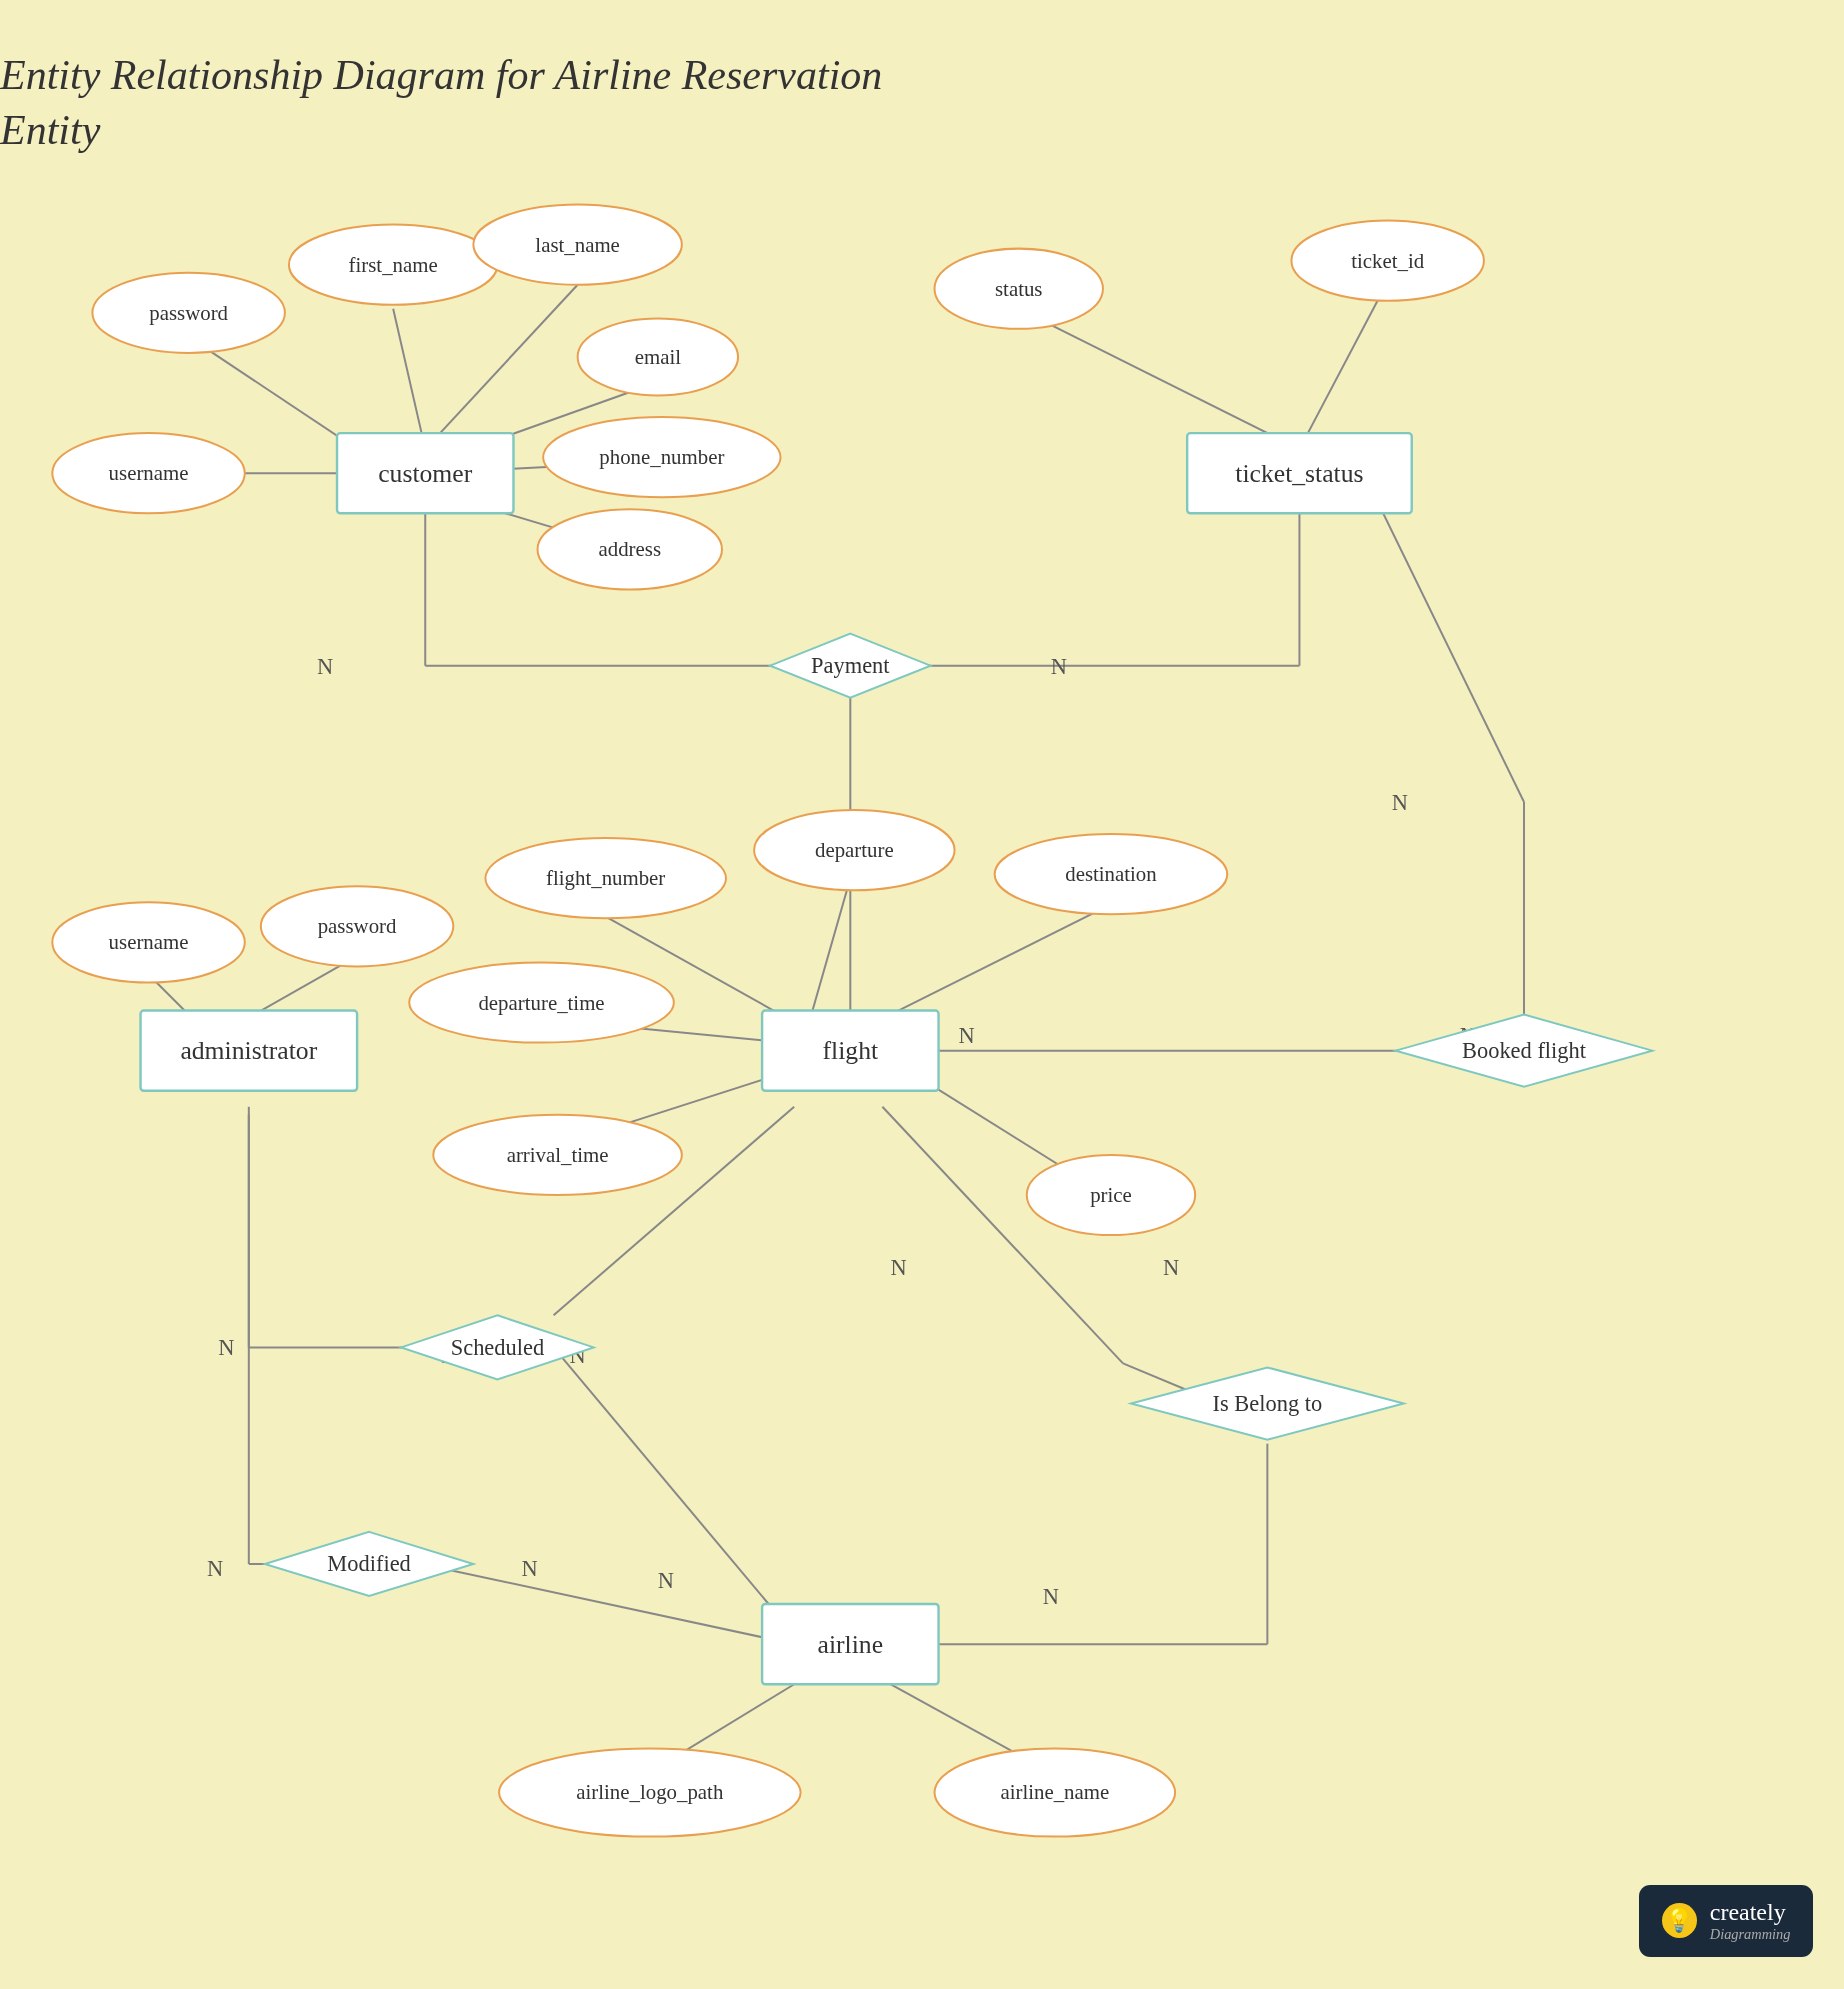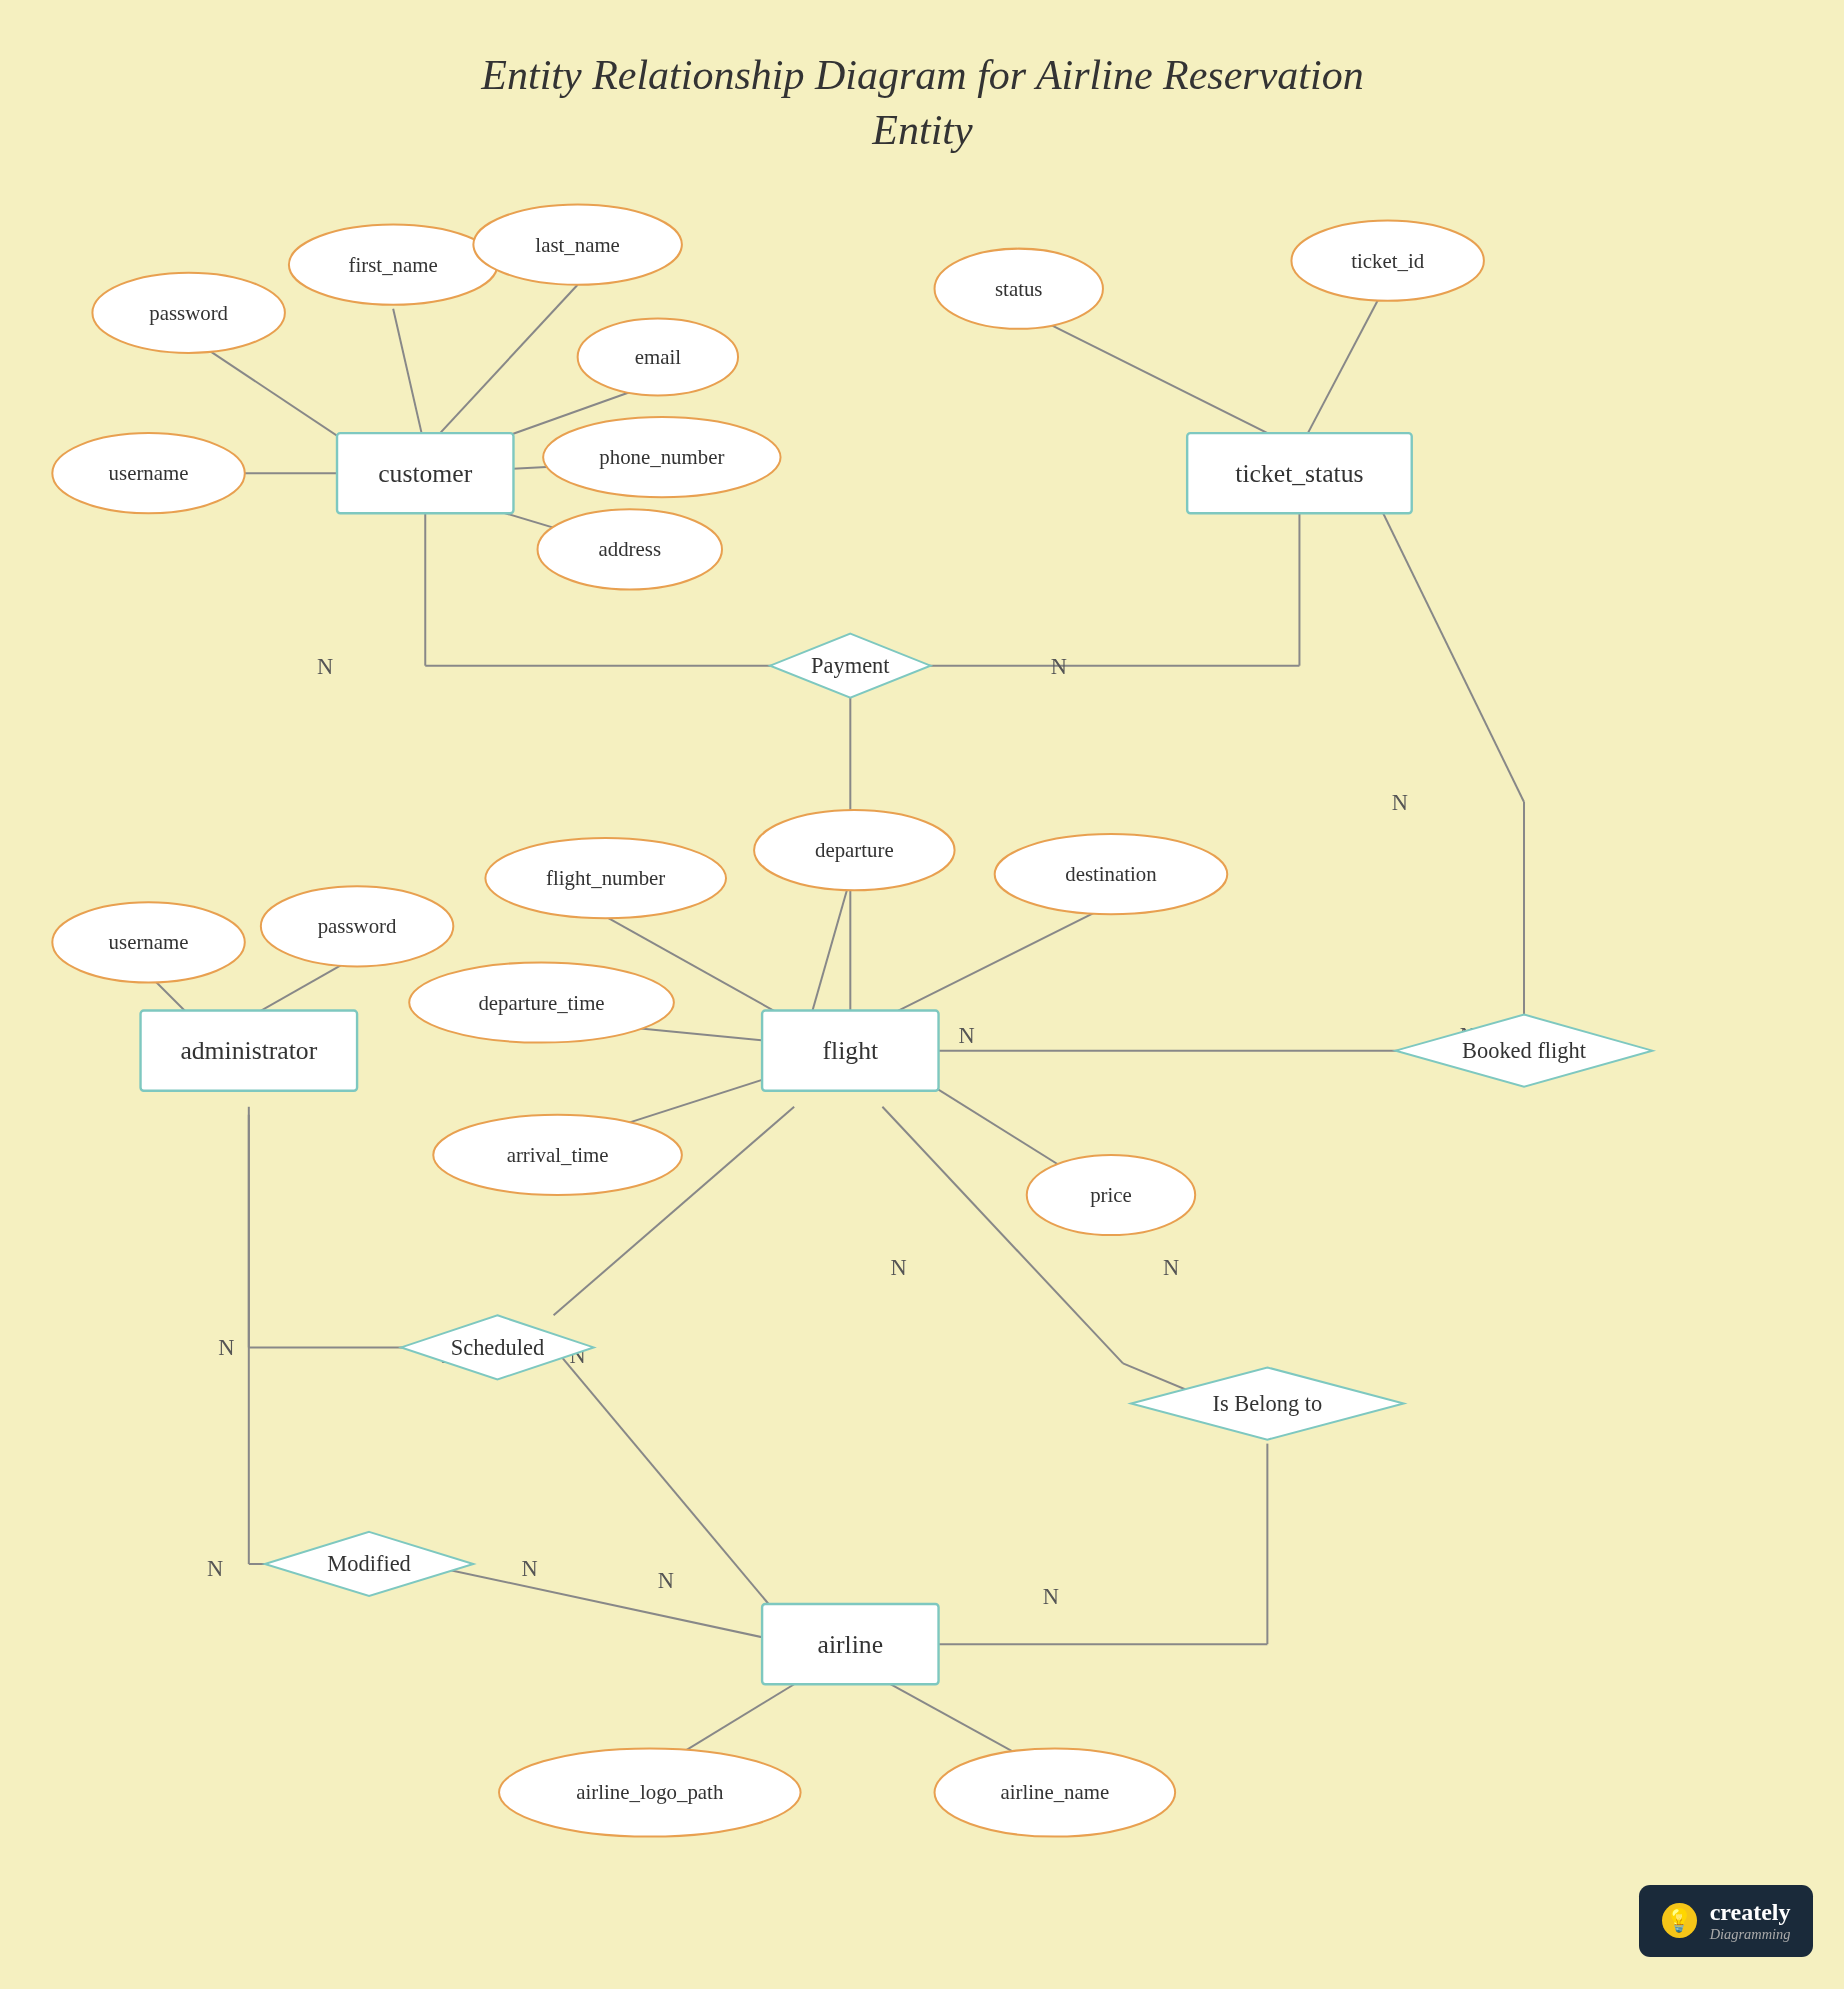--- a/index.html
+++ b/index.html
@@ -12,7 +12,7 @@
       overflow: hidden;
     }
     .page-title {
-      text-align: center;
+      text-align: left;
       font-style: italic;
       font-size: 42px;
       color: #333;

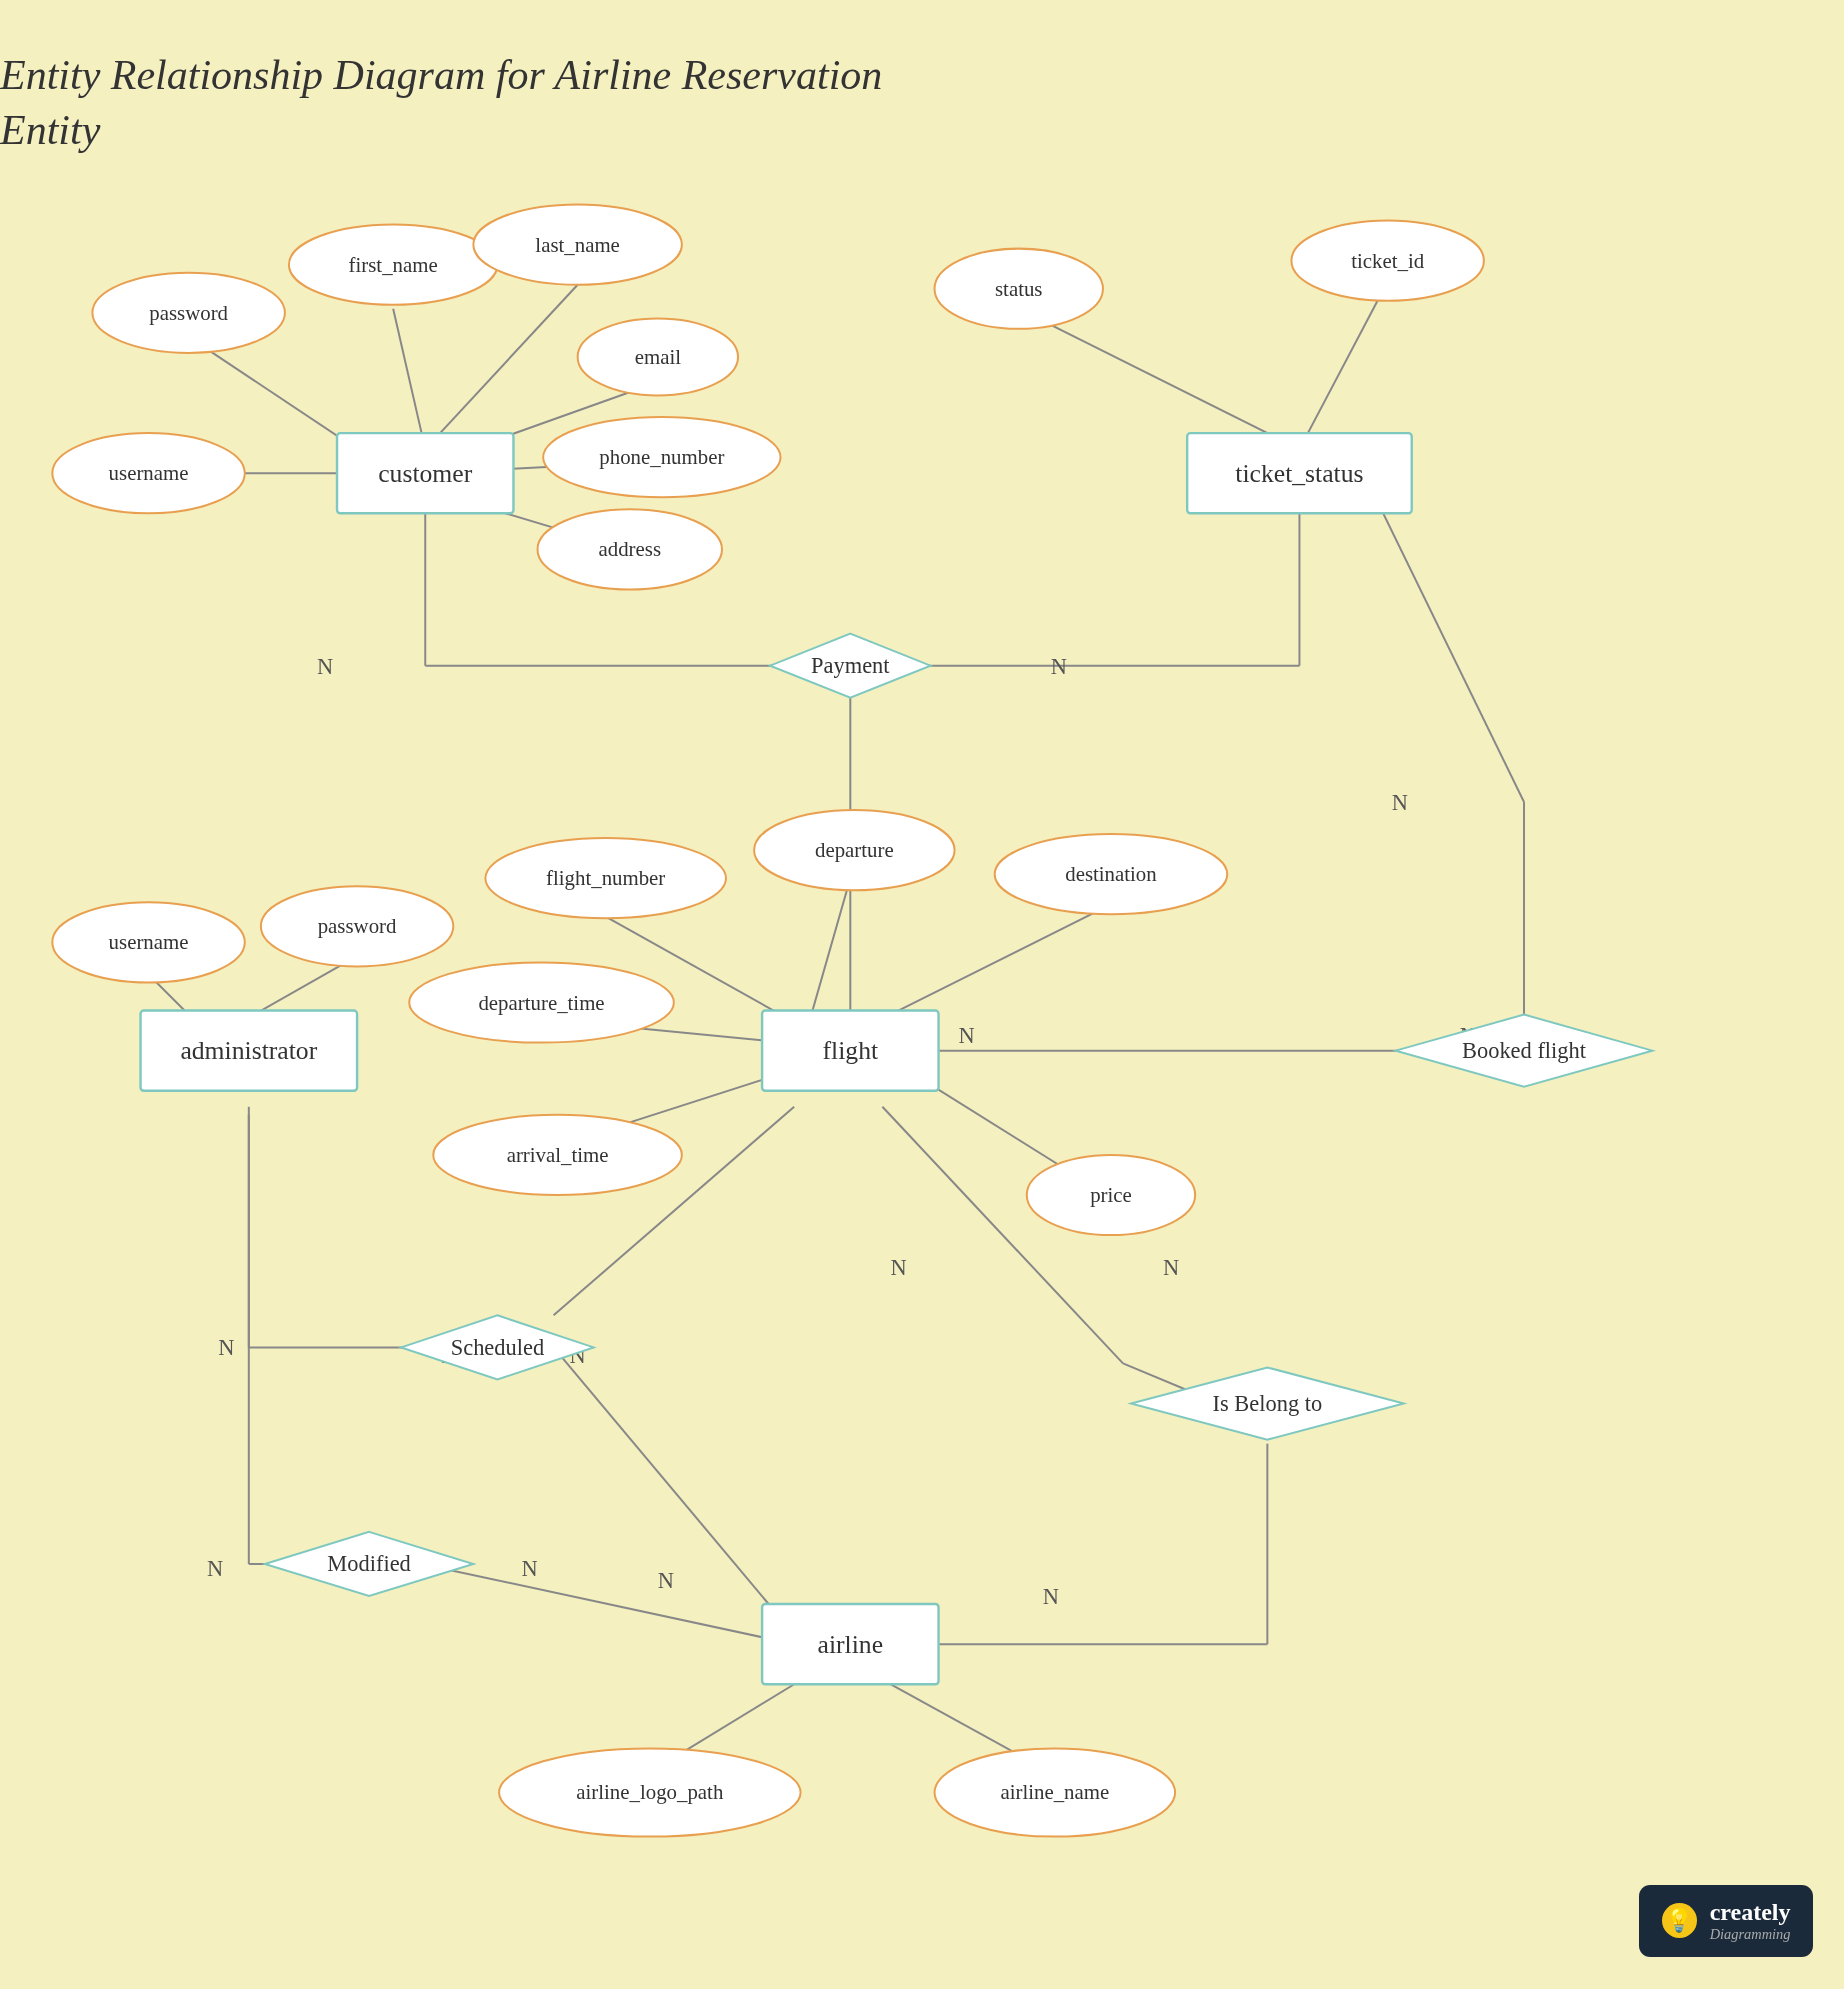--- a/index.html
+++ b/index.html
@@ -96,7 +96,7 @@
     .logo-text {
       color: white;
       font-size: 24px;
-      font-weight: bold;
+      font-weight: normal;
       line-height: 1.1;
     }
     .logo-sub {

